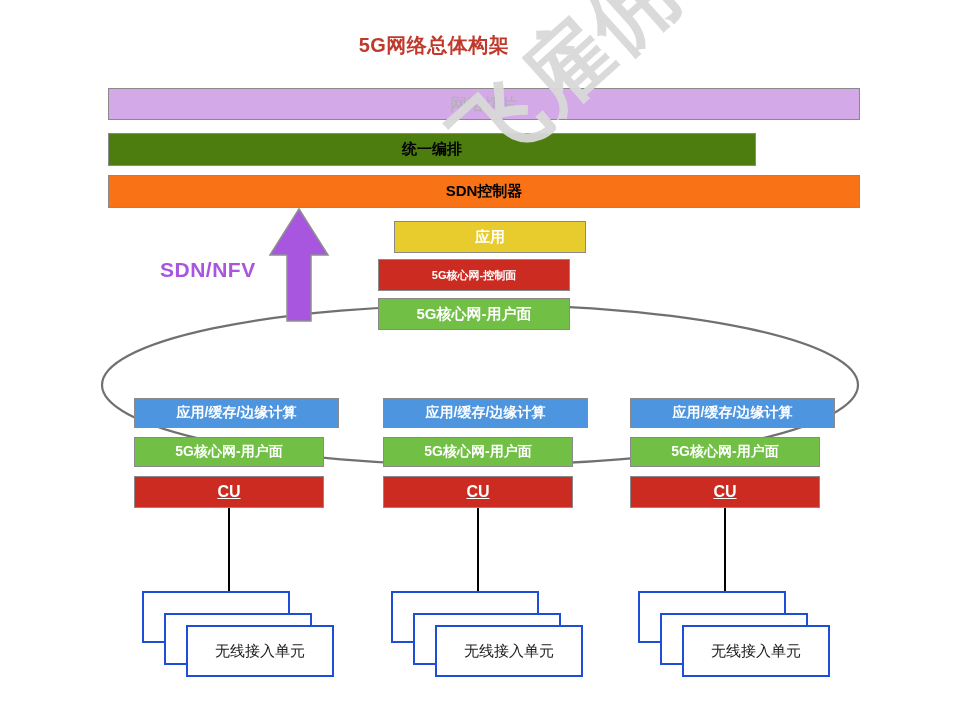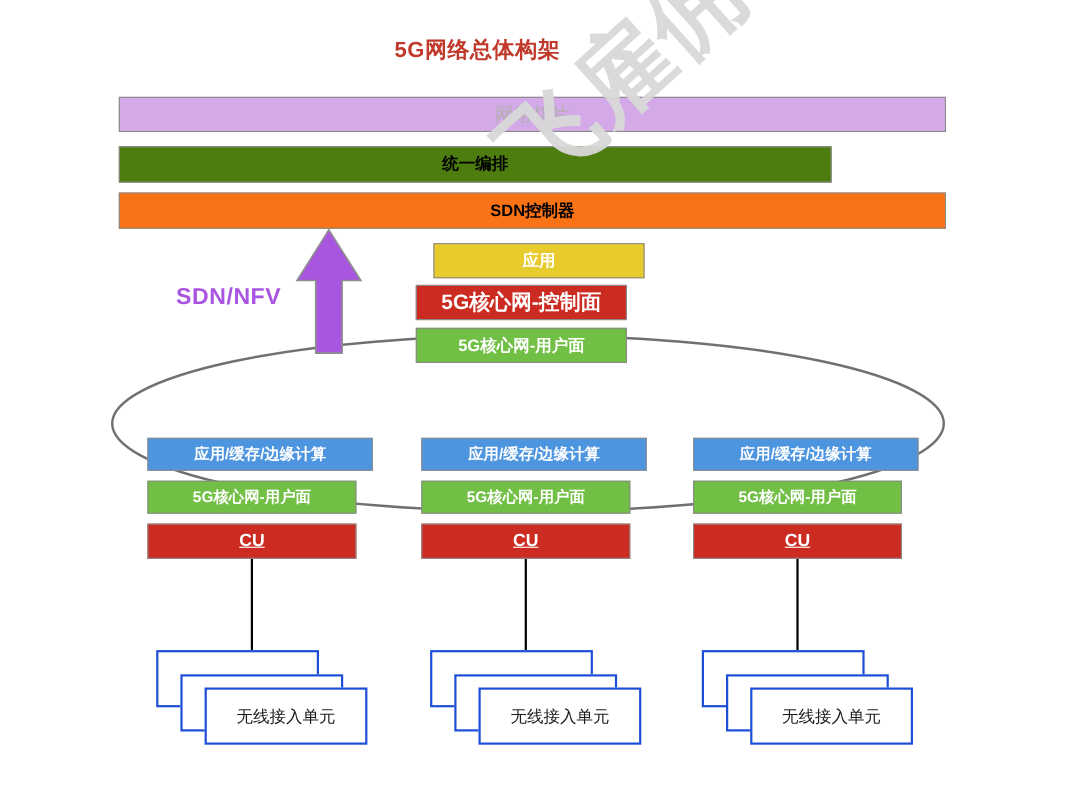--- a/index.html
+++ b/index.html
@@ -145,7 +145,7 @@
     height: 32px;
     background: #cc2b21;
     color: #ffffff;
-    font-size: 19px;
+    font-size: 11px;
     z-index: 4;
   }
   .core-up {

